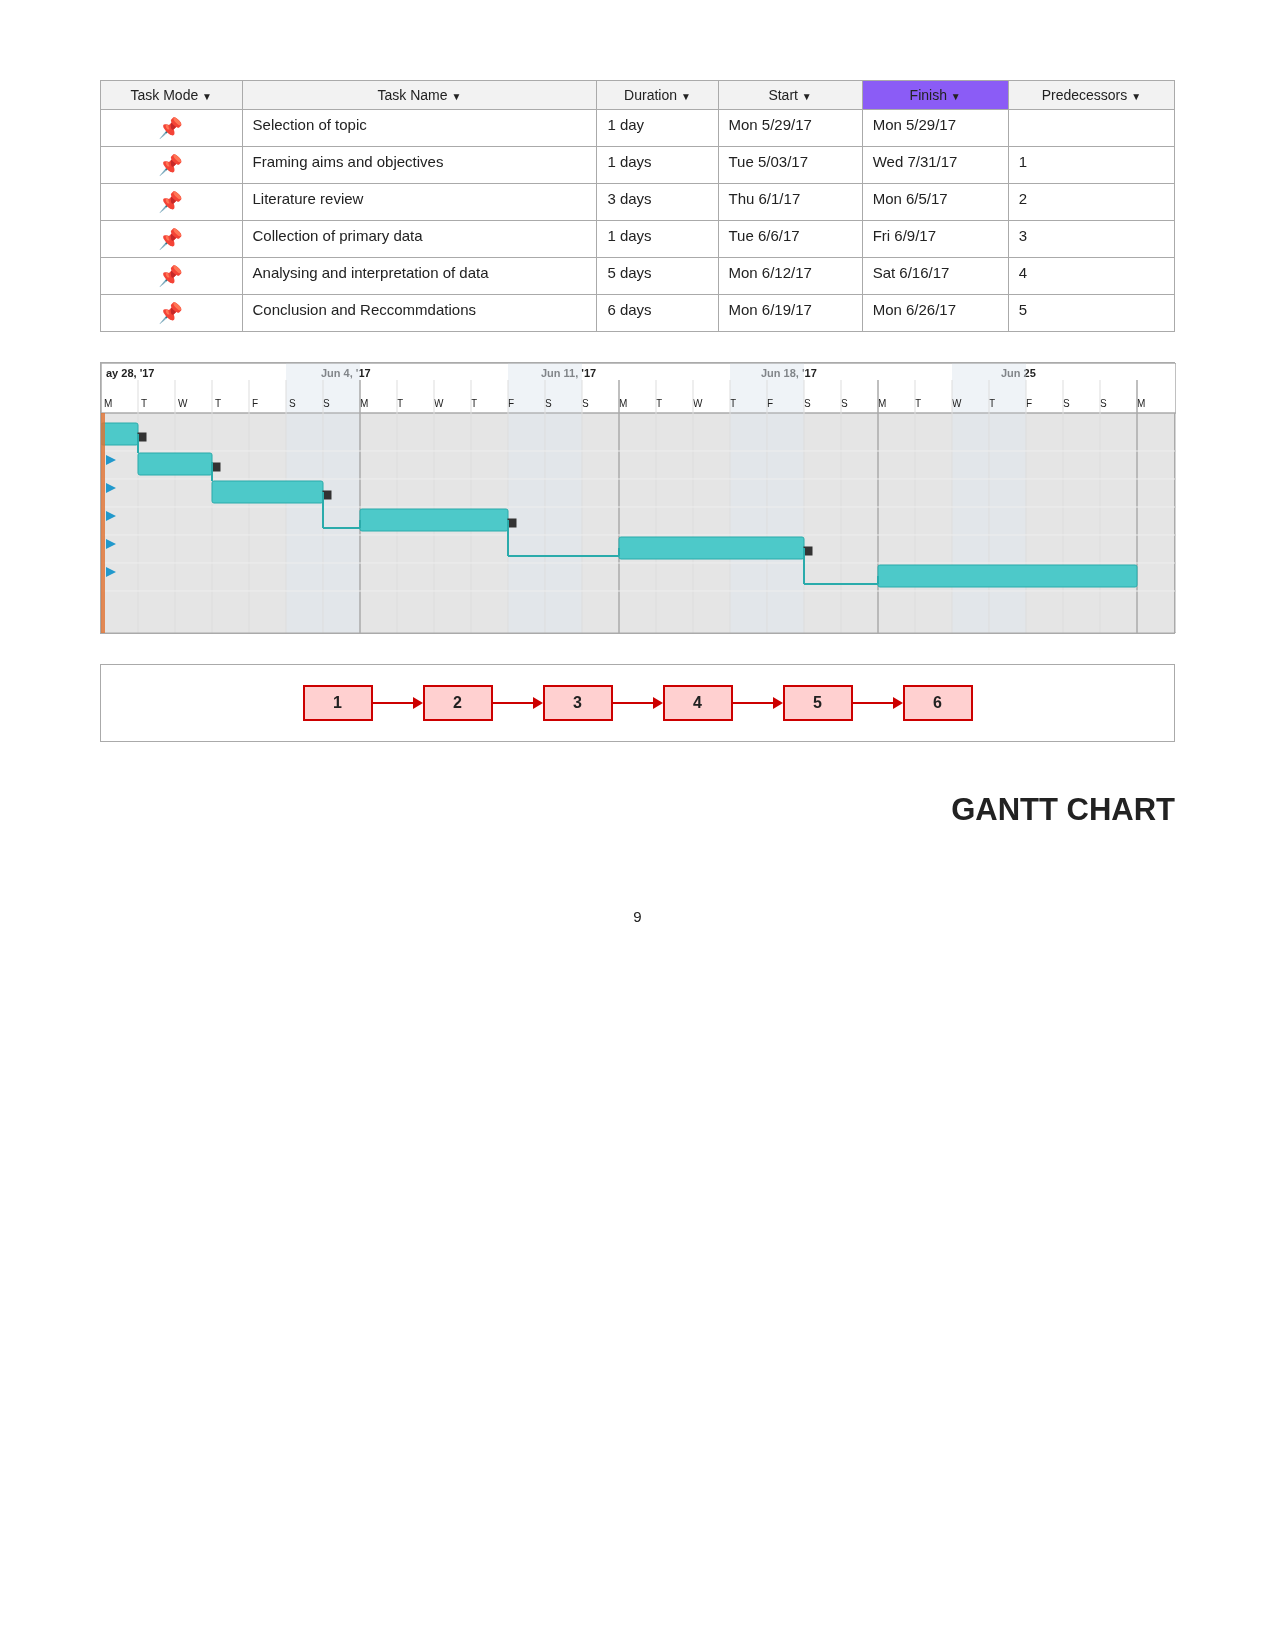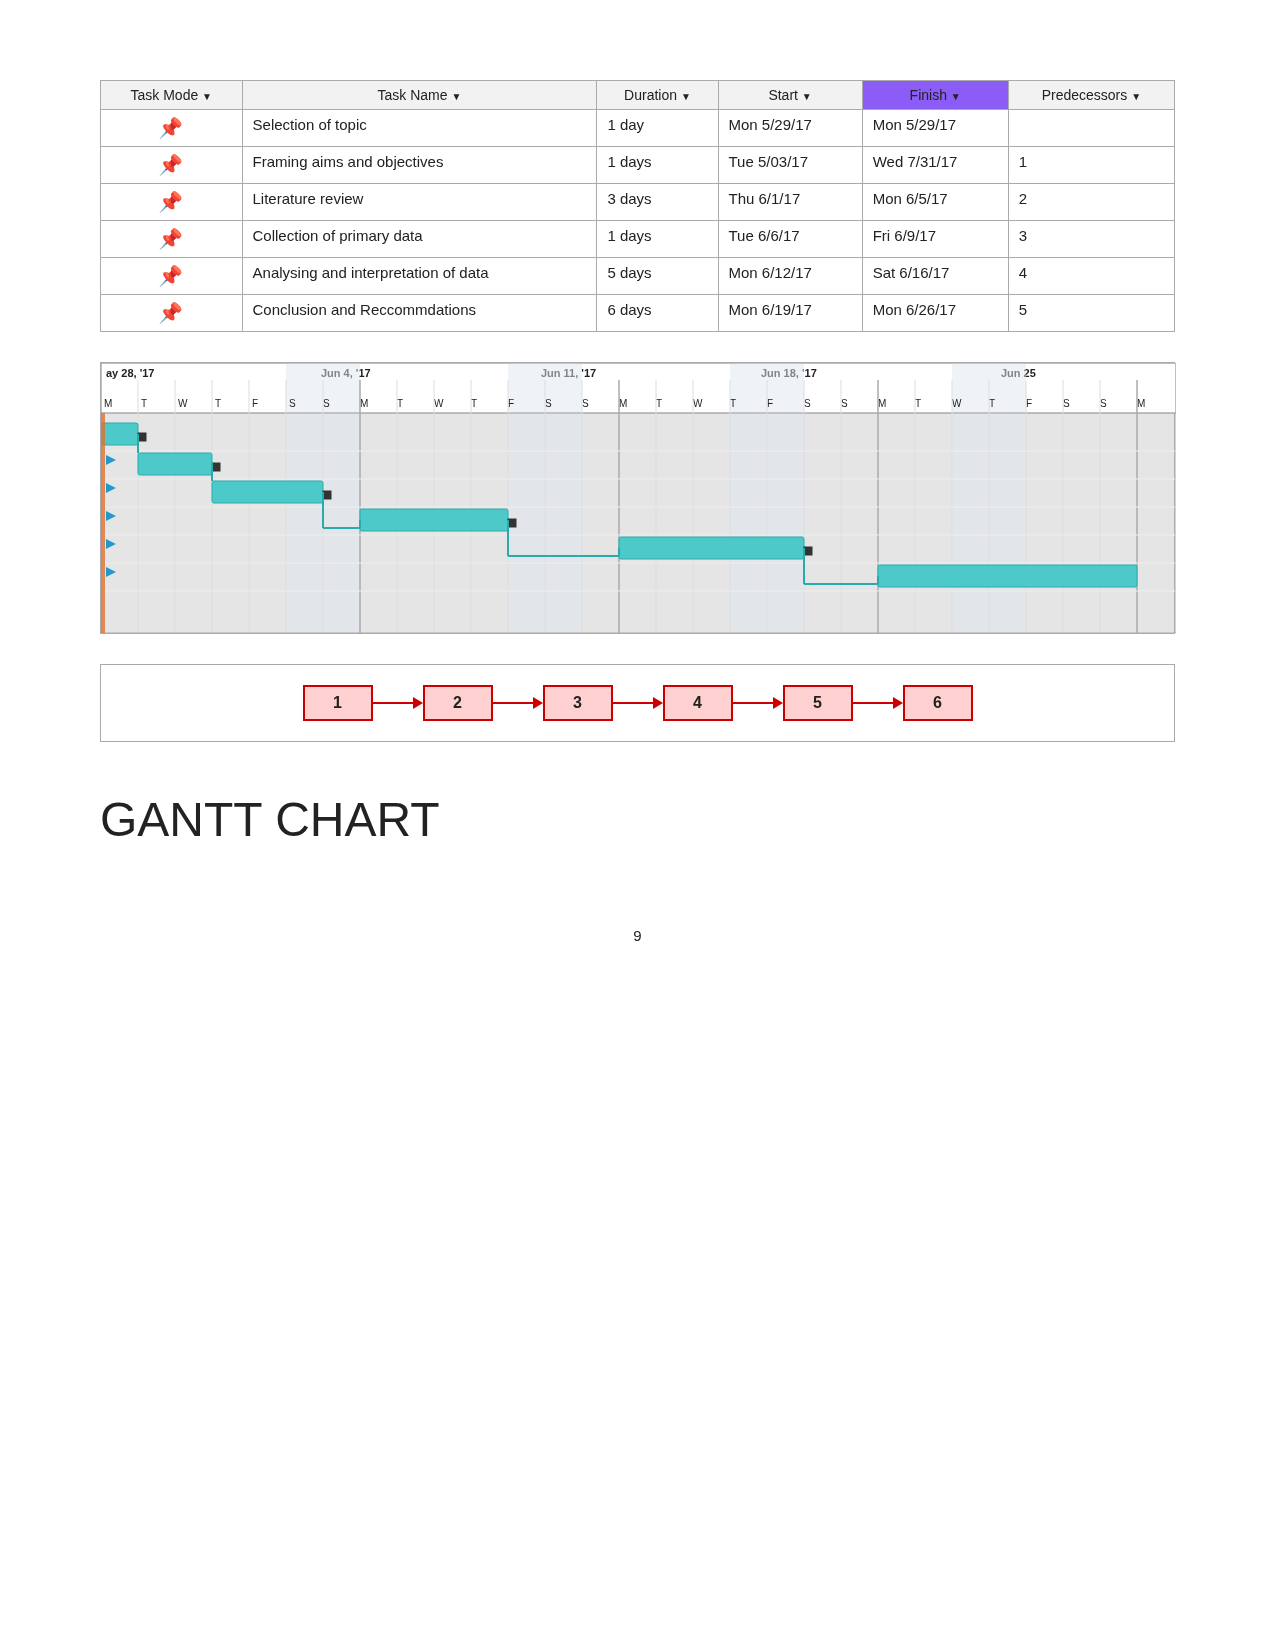--- a/index.html
+++ b/index.html
@@ -87,9 +87,9 @@
 
     
     .chart-title {
-      text-align: left;
-      font-size: 48px;
-      font-weight: normal;
+      text-align: right;
+      font-size: 31px;
+      font-weight: bold;
       margin-top: 30px;
       margin-bottom: 20px;
     }

